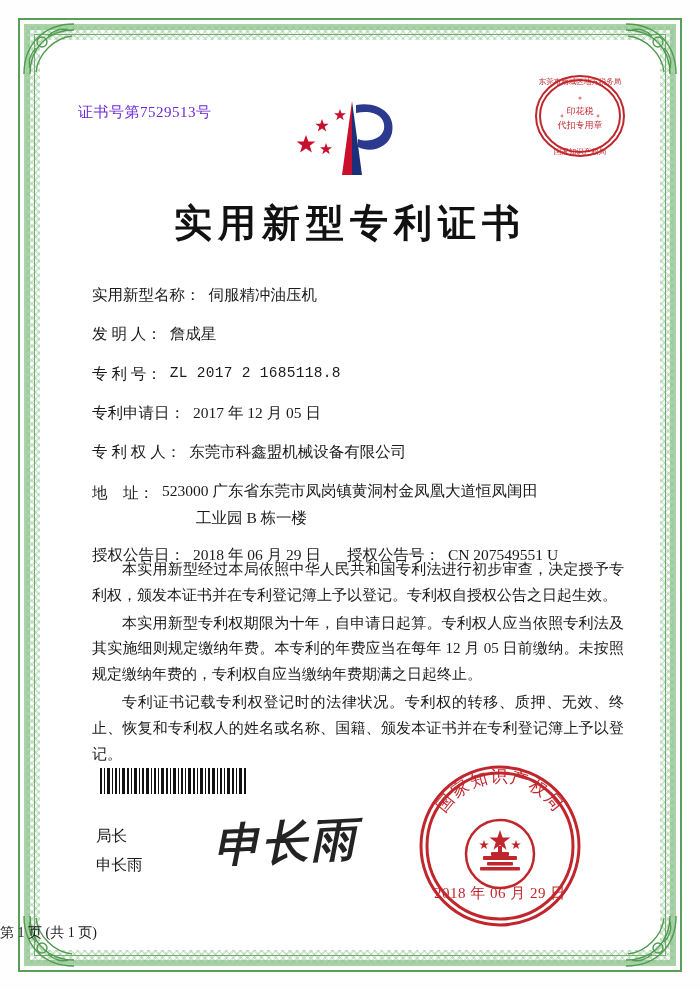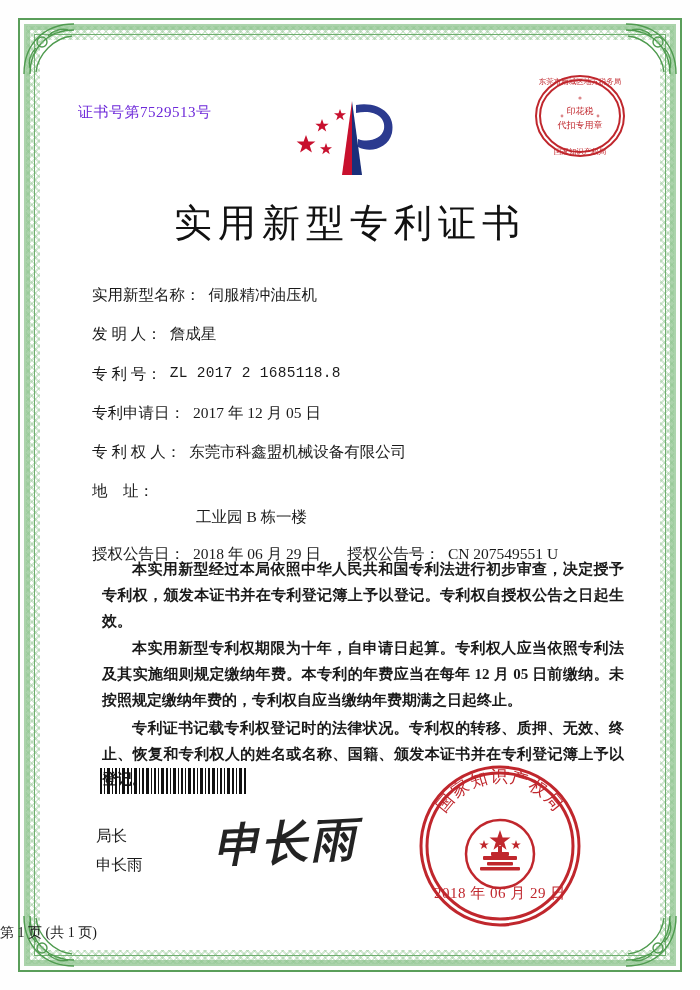--- a/index.html
+++ b/index.html
@@ -112,7 +112,7 @@
     top: 198px;
     text-align: center;
     font-size: 38px;
-    font-weight: normal;
+    font-weight: bold;
     letter-spacing: 6px;
     color: #111;
     font-family: "DejaVu Serif", serif;

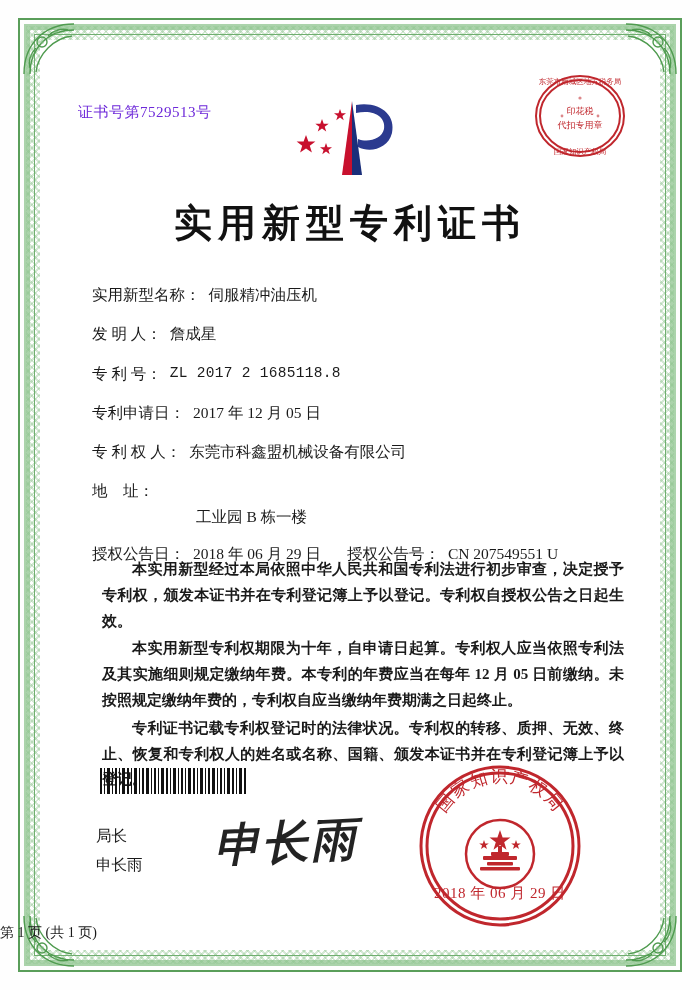--- a/index.html
+++ b/index.html
@@ -384,6 +384,7 @@
 
     <div class="frow addr">
       <span class="flabel">地    址：</span>
+      <span class="fvalue">523000  广东省东莞市凤岗镇黄洞村金凤凰大道恒凤闺田</span>
     </div>
     <div class="addr-line2" style="margin:-12px 0 14px 96px;">工业园 B 栋一楼</div>
 

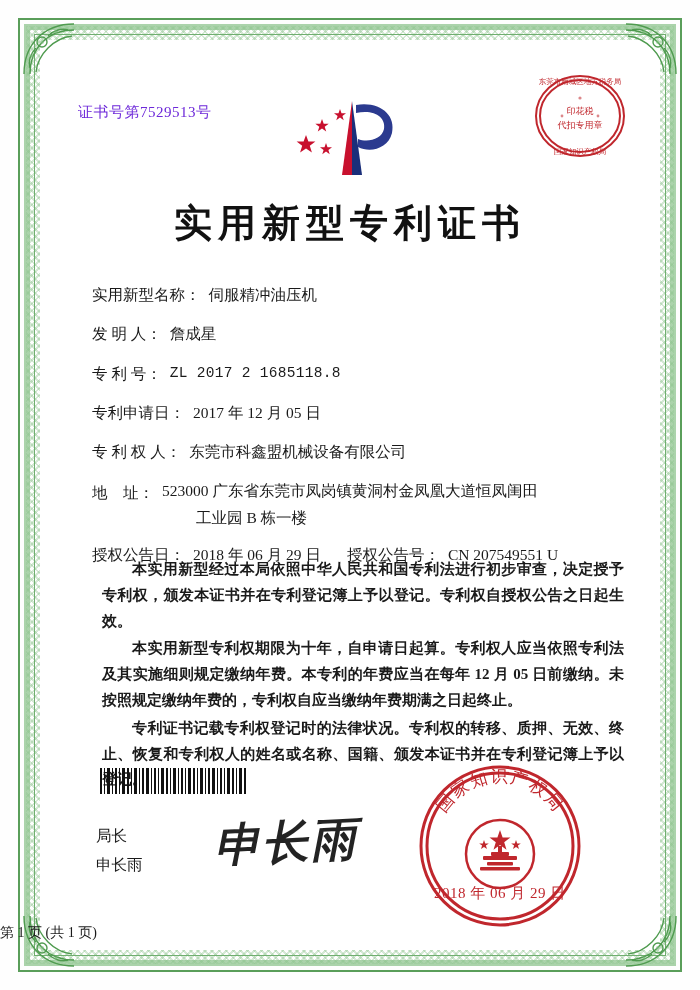--- a/index.html
+++ b/index.html
@@ -173,9 +173,8 @@
     color: #1a1a1a;
   }
   .body-text p {
-    margin: 0 0 2px 10px;
+    margin: 0 0 2px 0;
     text-indent: 2em;
-    font-weight: bold;
   }
 
   

